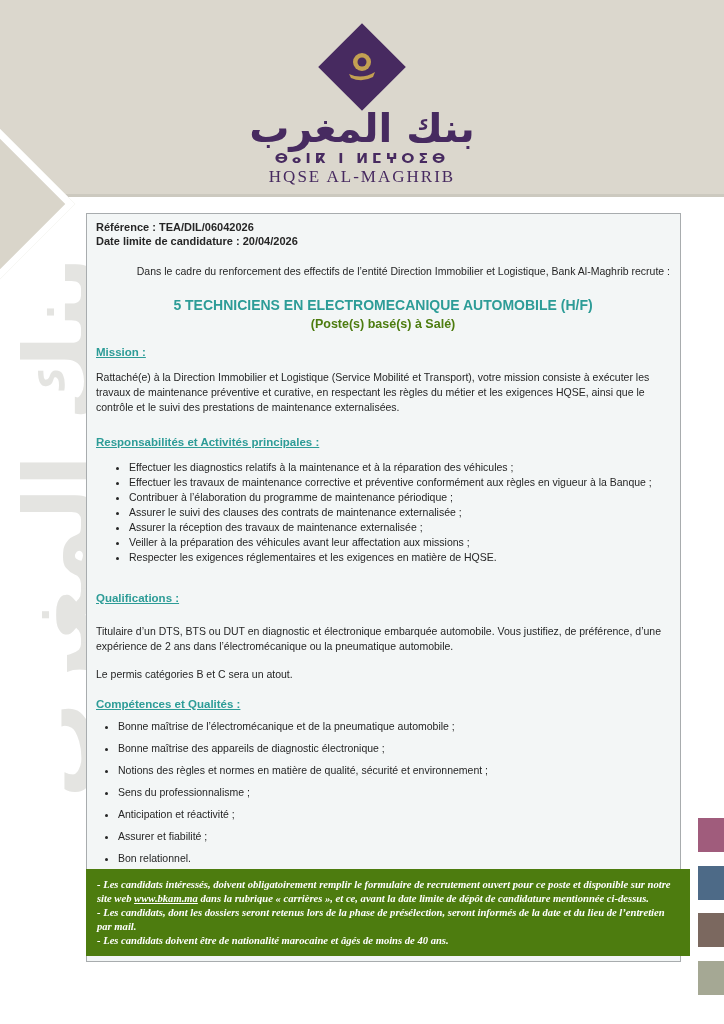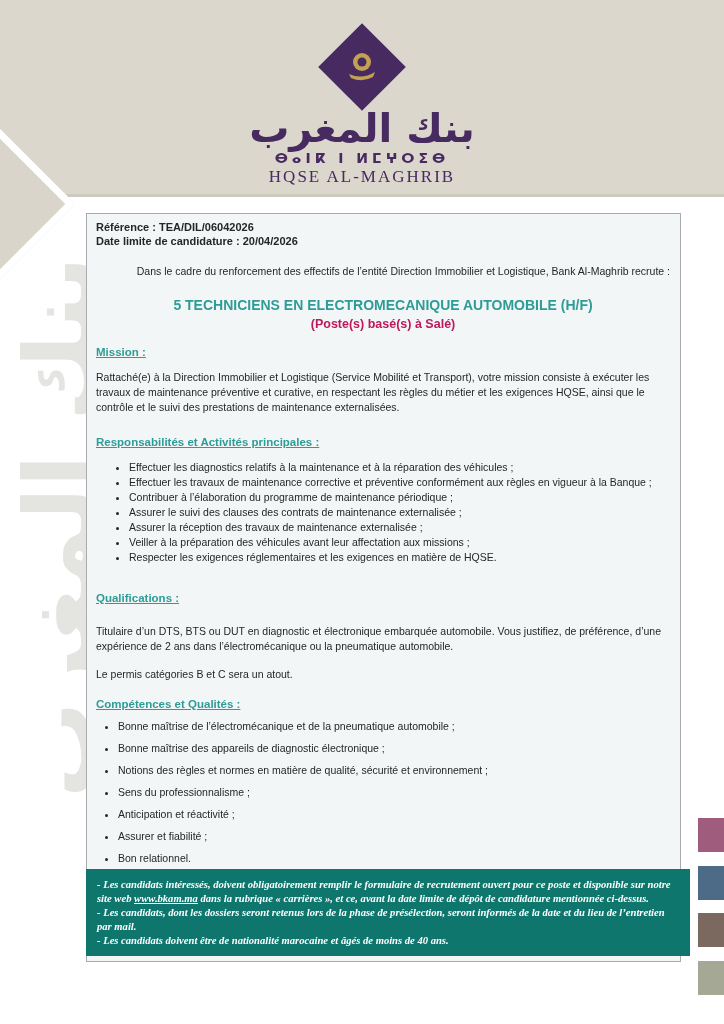--- a/index.html
+++ b/index.html
@@ -87,7 +87,7 @@
   }
   .doc-subtitle {
     text-align:center; font-weight:bold; font-size:12.5px;
-    color:#be185d; margin-top:1px;
+    color:#4d7c0f; margin-top:1px;
   }
 
   .sect-head {

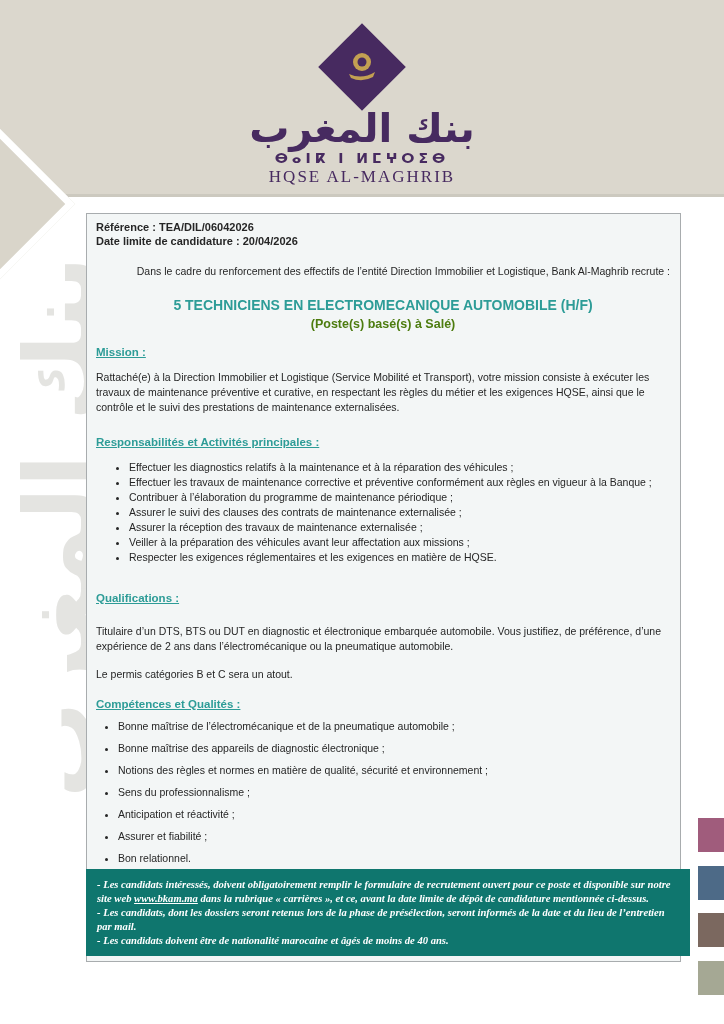--- a/index.html
+++ b/index.html
@@ -109,7 +109,7 @@
   
   .notice {
     position:absolute; left:-1px; bottom:5px; width:604px;
-    background:#0f766e; color:#ffffff;
+    background:#4d7c0f; color:#ffffff;
     font-family:"Liberation Serif", serif;
     font-style:italic; font-weight:bold;
     font-size:10.6px; line-height:14px;

